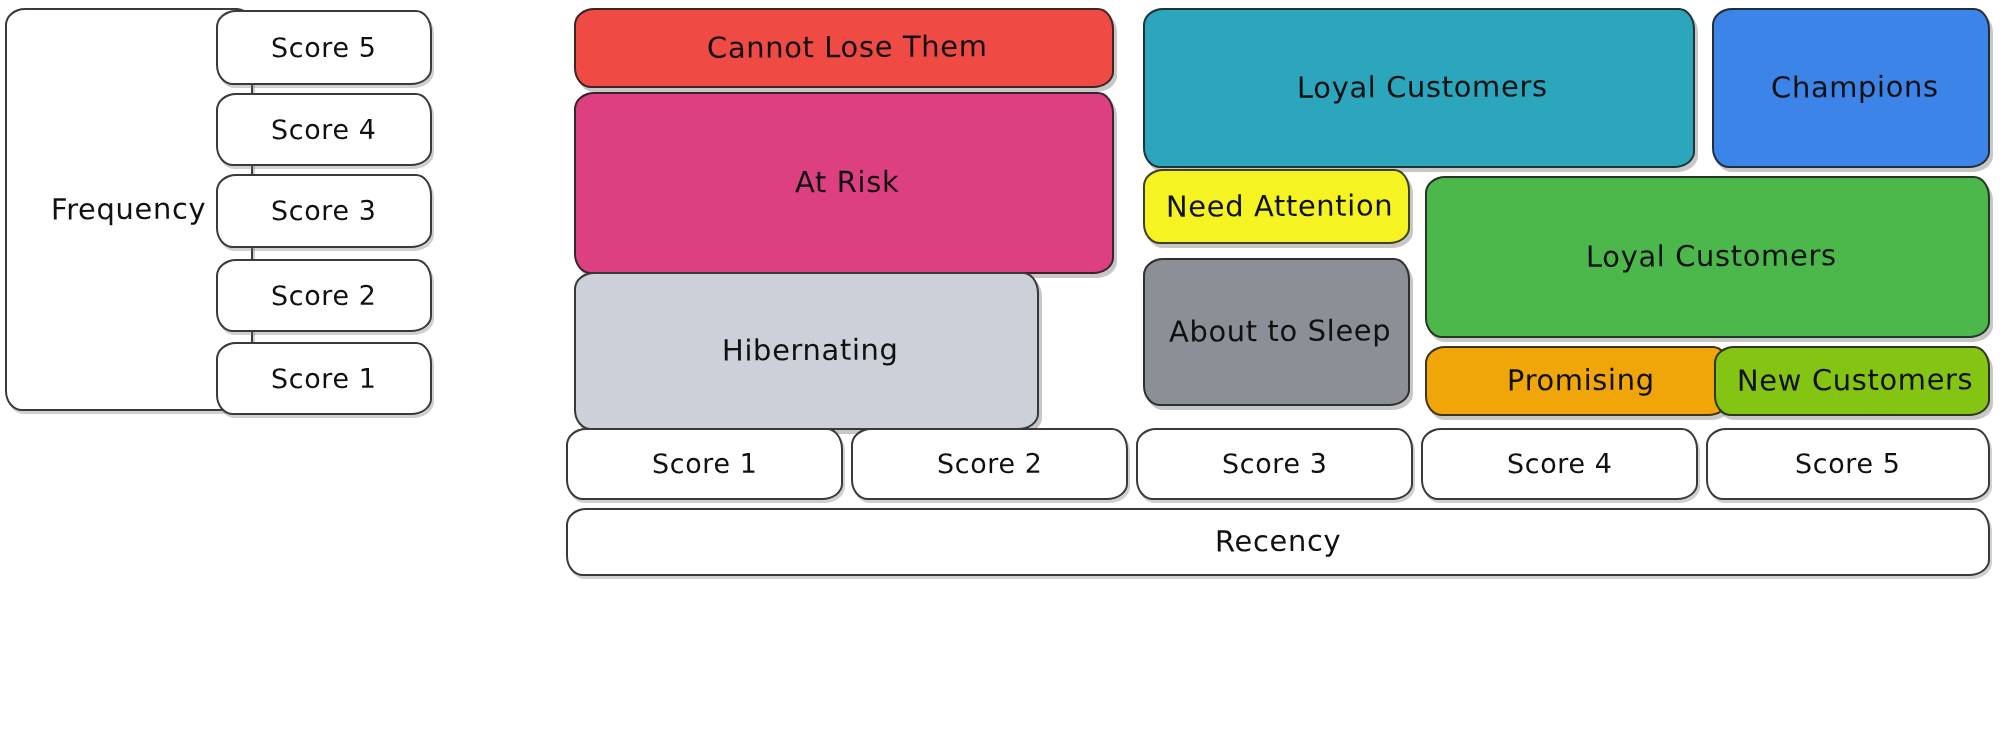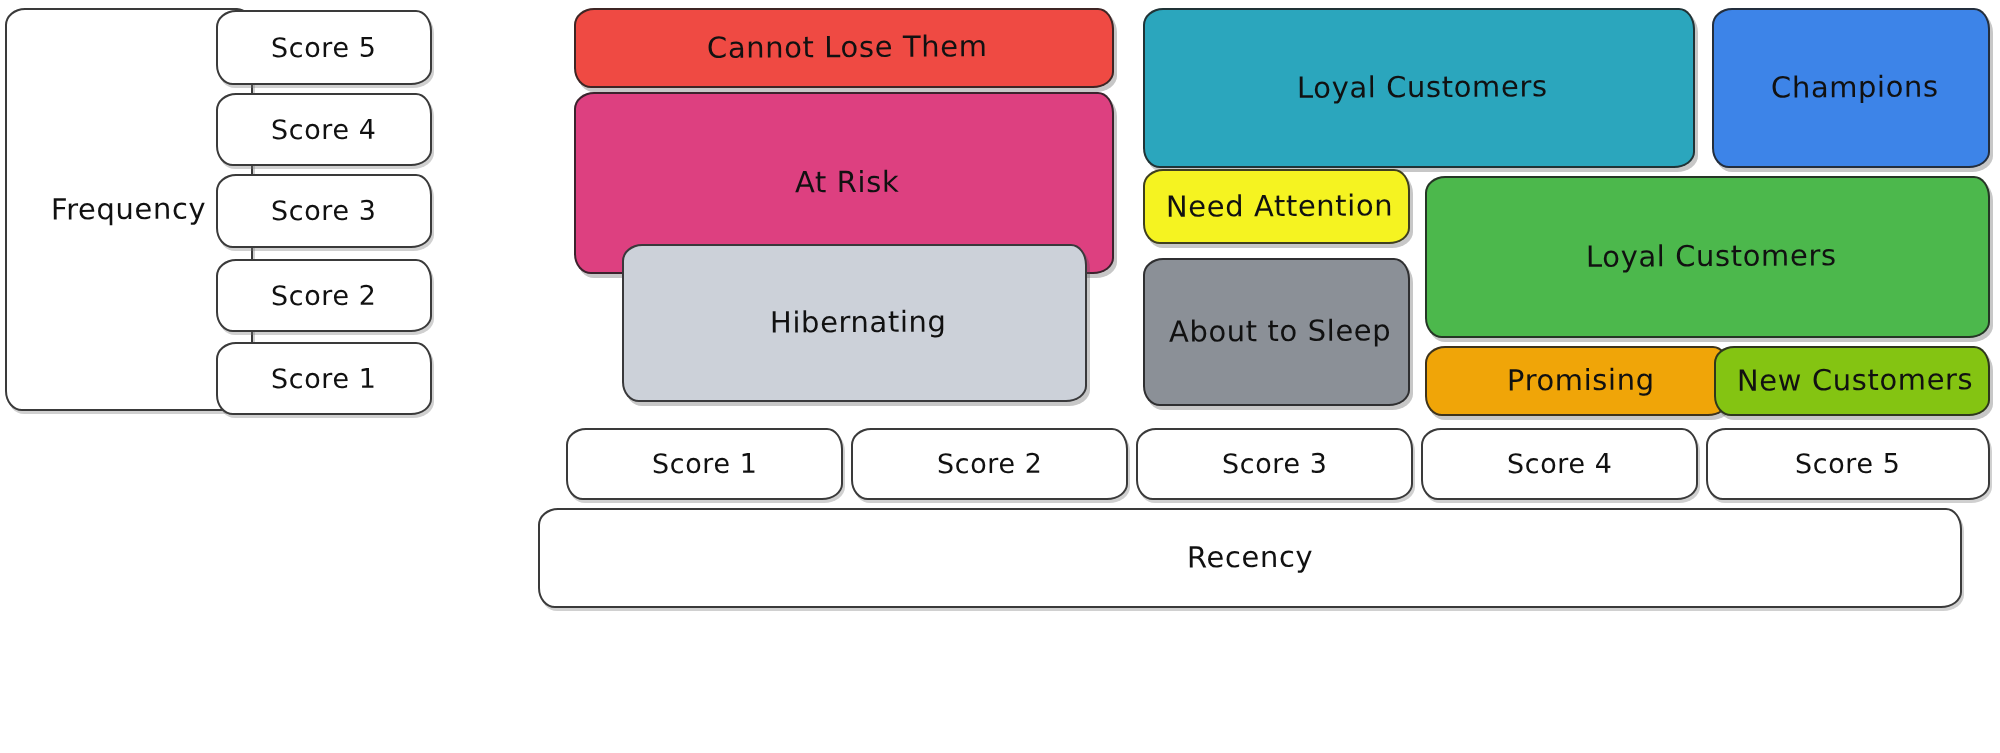--- a/index.html
+++ b/index.html
@@ -101,7 +101,7 @@
     <span class="lbl">At Risk</span>
   </div>
 
-  <div class="box seg big-label" style="left:574px; top:244px; width:465px; height:158px; background:#ccd1d9;margin-left:48px;">
+  <div class="box seg big-label" style="left:574px; top:272px; width:465px; height:158px; background:#ccd1d9;">
     <span class="lbl">Hibernating</span>
   </div>
 

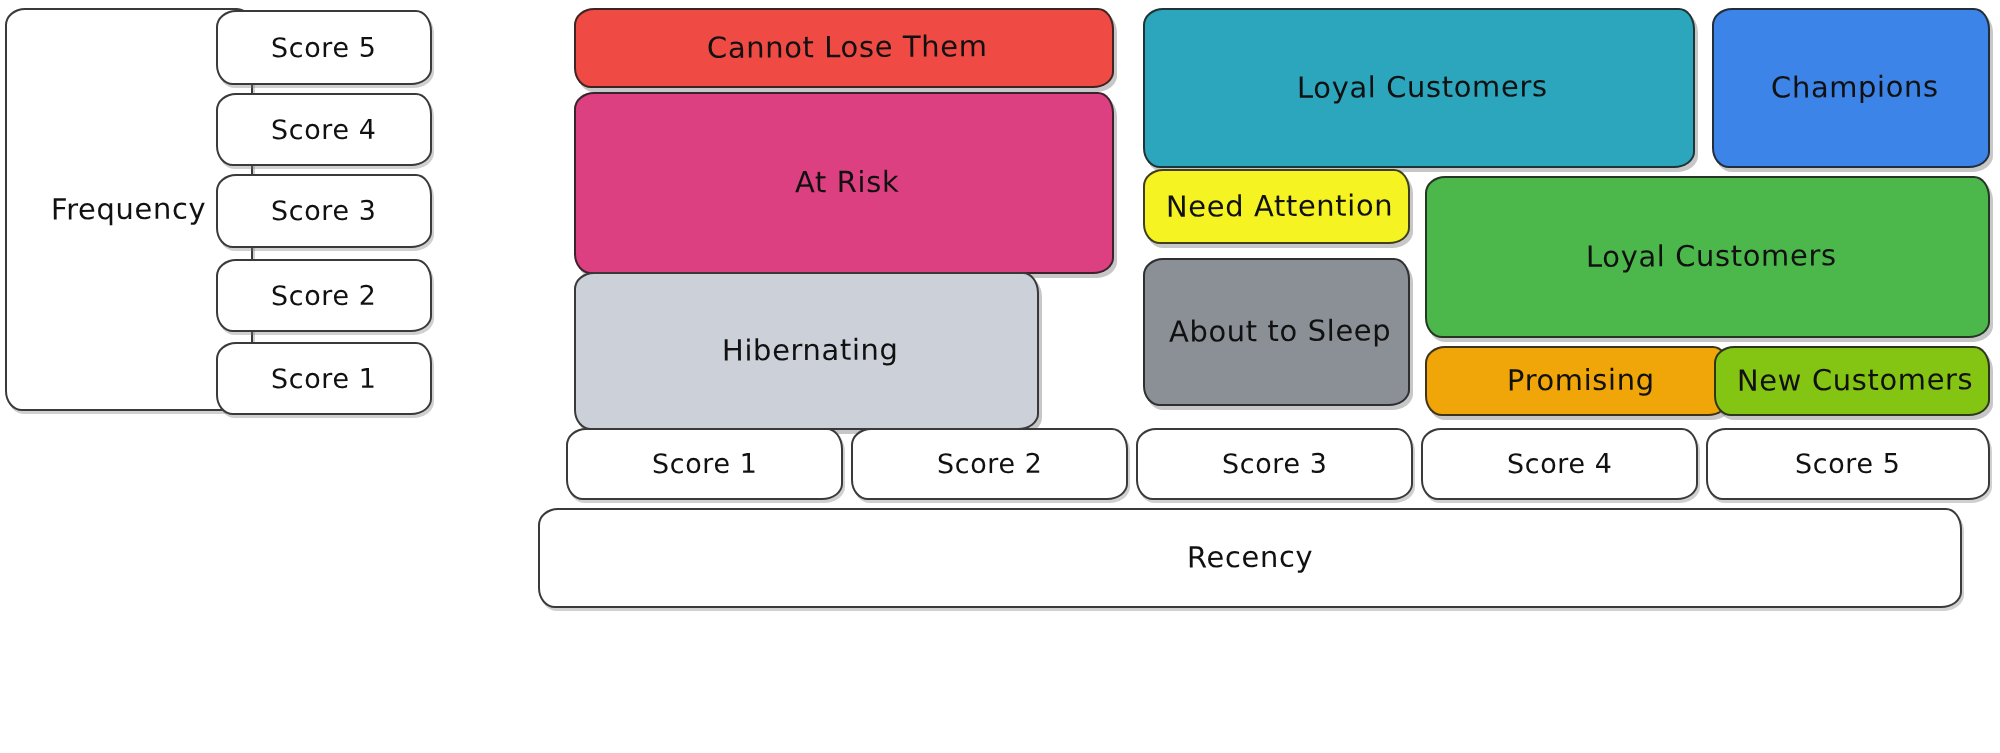--- a/index.html
+++ b/index.html
@@ -149,7 +149,7 @@
     <span class="lbl">Score 5</span>
   </div>
 
-  <div class="box white axis-label" style="left:538px; top:508px; width:1424px; height:100px;">
+  <div class="box white axis-label" style="left:566px; top:508px; width:1424px; height:68px;">
     <span class="lbl">Recency</span>
   </div>
 

